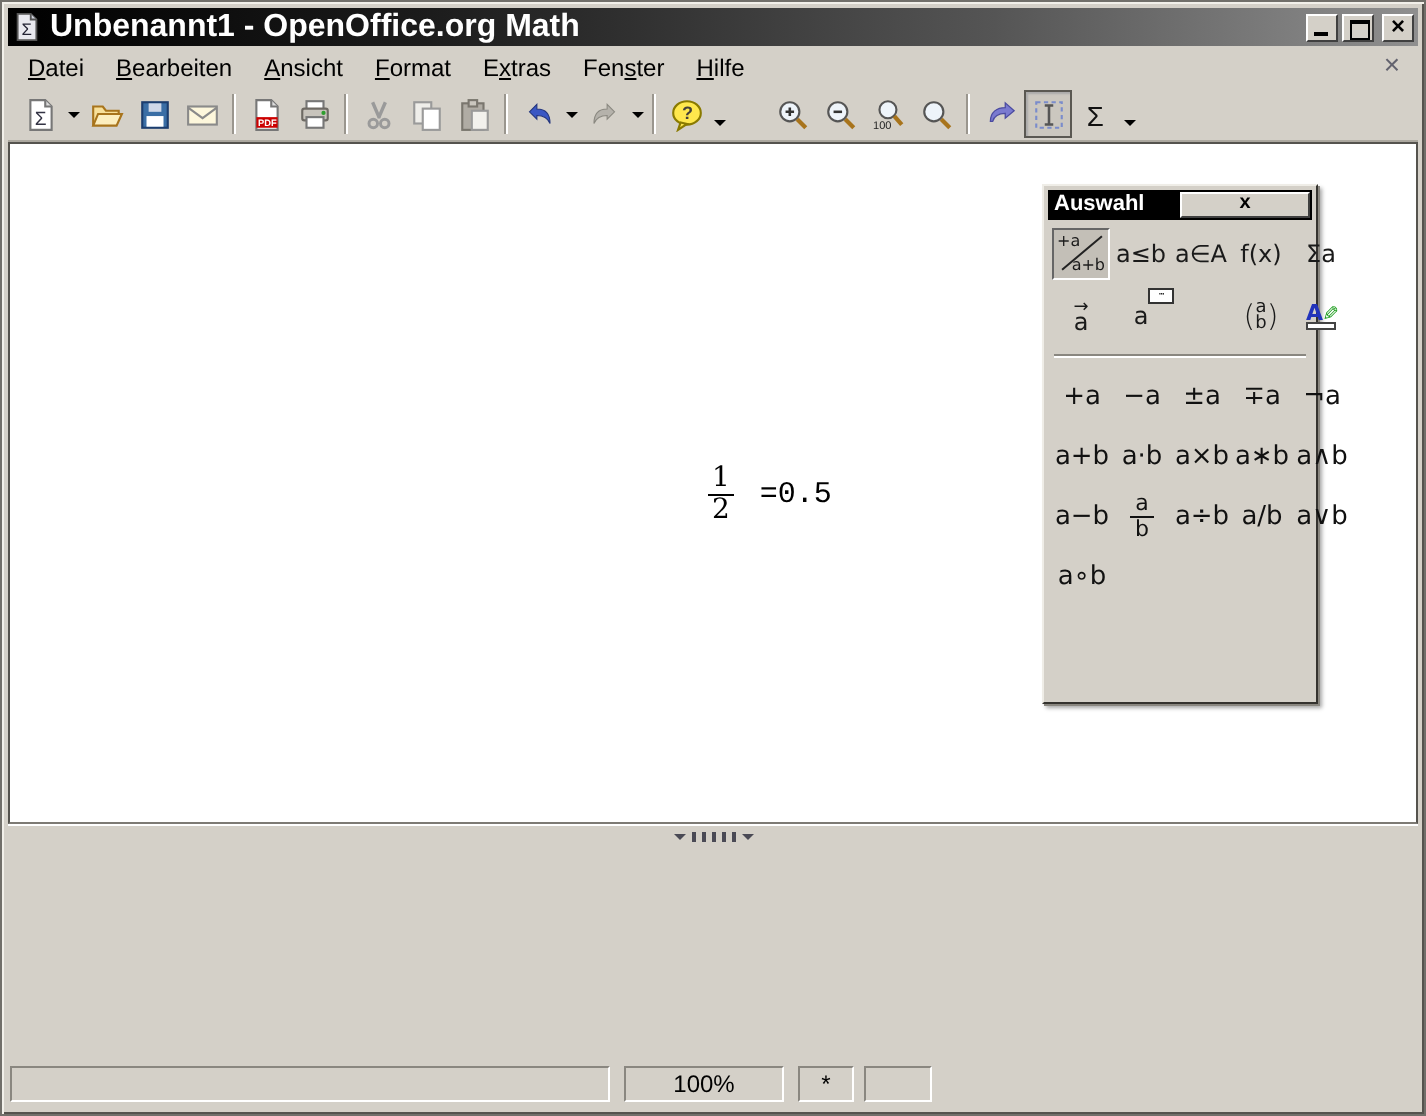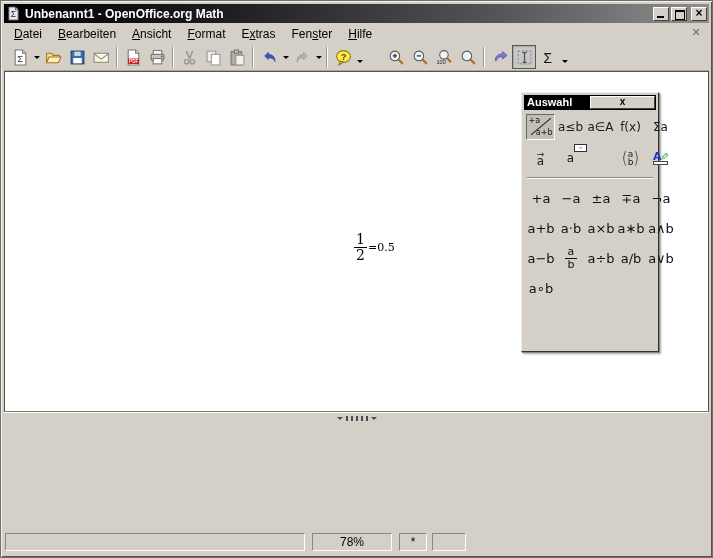--- a/index.html
+++ b/index.html
@@ -18,7 +18,7 @@
     background:linear-gradient(90deg,#000 0%,#1c1c1c 30%,#555 70%,#8f8f8f 100%);
     display:flex;align-items:center;padding:0 2px;color:#fff;
   }
-  #title-text{font-size:12px;font-weight:bold;margin-left:4px;white-space:nowrap;flex:1;}
+  #title-text{font-size:16px;font-weight:bold;margin-left:4px;white-space:nowrap;flex:1;}
   .tb-ctl{
     width:16px;height:14px;background:#d4d0c8;margin-left:2px;
     border:1px solid;border-color:#fff #404040 #404040 #fff;

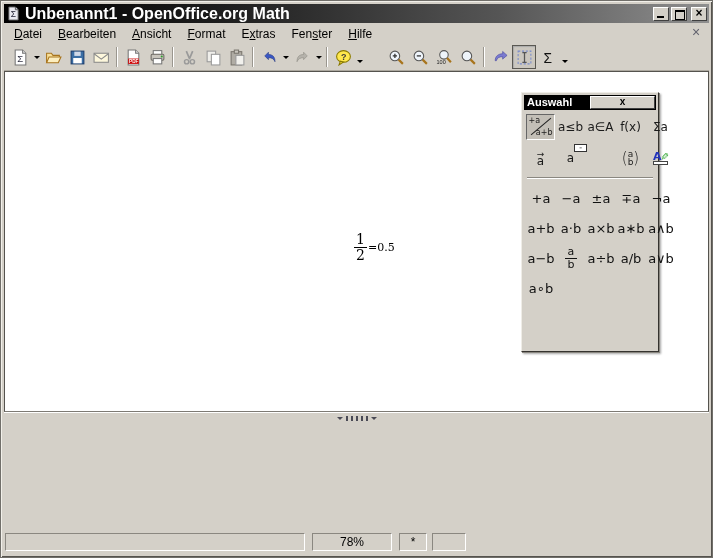--- a/index.html
+++ b/index.html
@@ -69,7 +69,7 @@
   .frac-box{display:inline-flex;flex-direction:column;align-items:center;font-size:14px;line-height:15px;}
   .frac-box .den{border-top:1px solid #000;padding:0 2px;}
   .frac-box .num{padding:0 2px;}
-  #formula .rhs{font-size:11px;margin-left:1px;}
+  #formula .rhs{font-size:15px;margin-left:13px;font-family:Liberation Mono, monospace;}
   
   #palette{
     position:absolute;left:520px;top:91px;width:138px;height:260px;

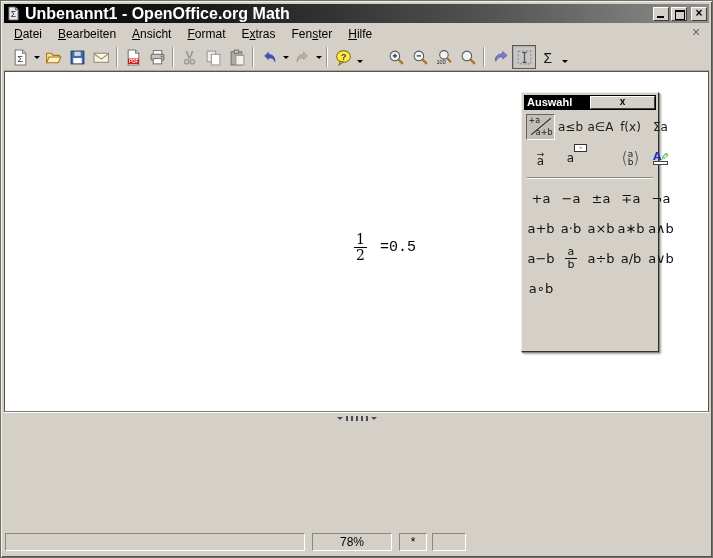--- a/index.html
+++ b/index.html
@@ -489,7 +489,7 @@
 
   <div id="statusbar">
       <div class="status-field" style="width: 300px; margin-left: 0px;"></div>
-      <div class="status-field" style="width: 80px; margin-left: 7px;">78%</div>
+      <div class="status-field" style="width: 80px; margin-left: 7px;">100%</div>
       <div class="status-field" style="width: 28px; margin-left: 7px;">*</div>
       <div class="status-field" style="width: 34px; margin-left: 5px;"></div>
     </div>

